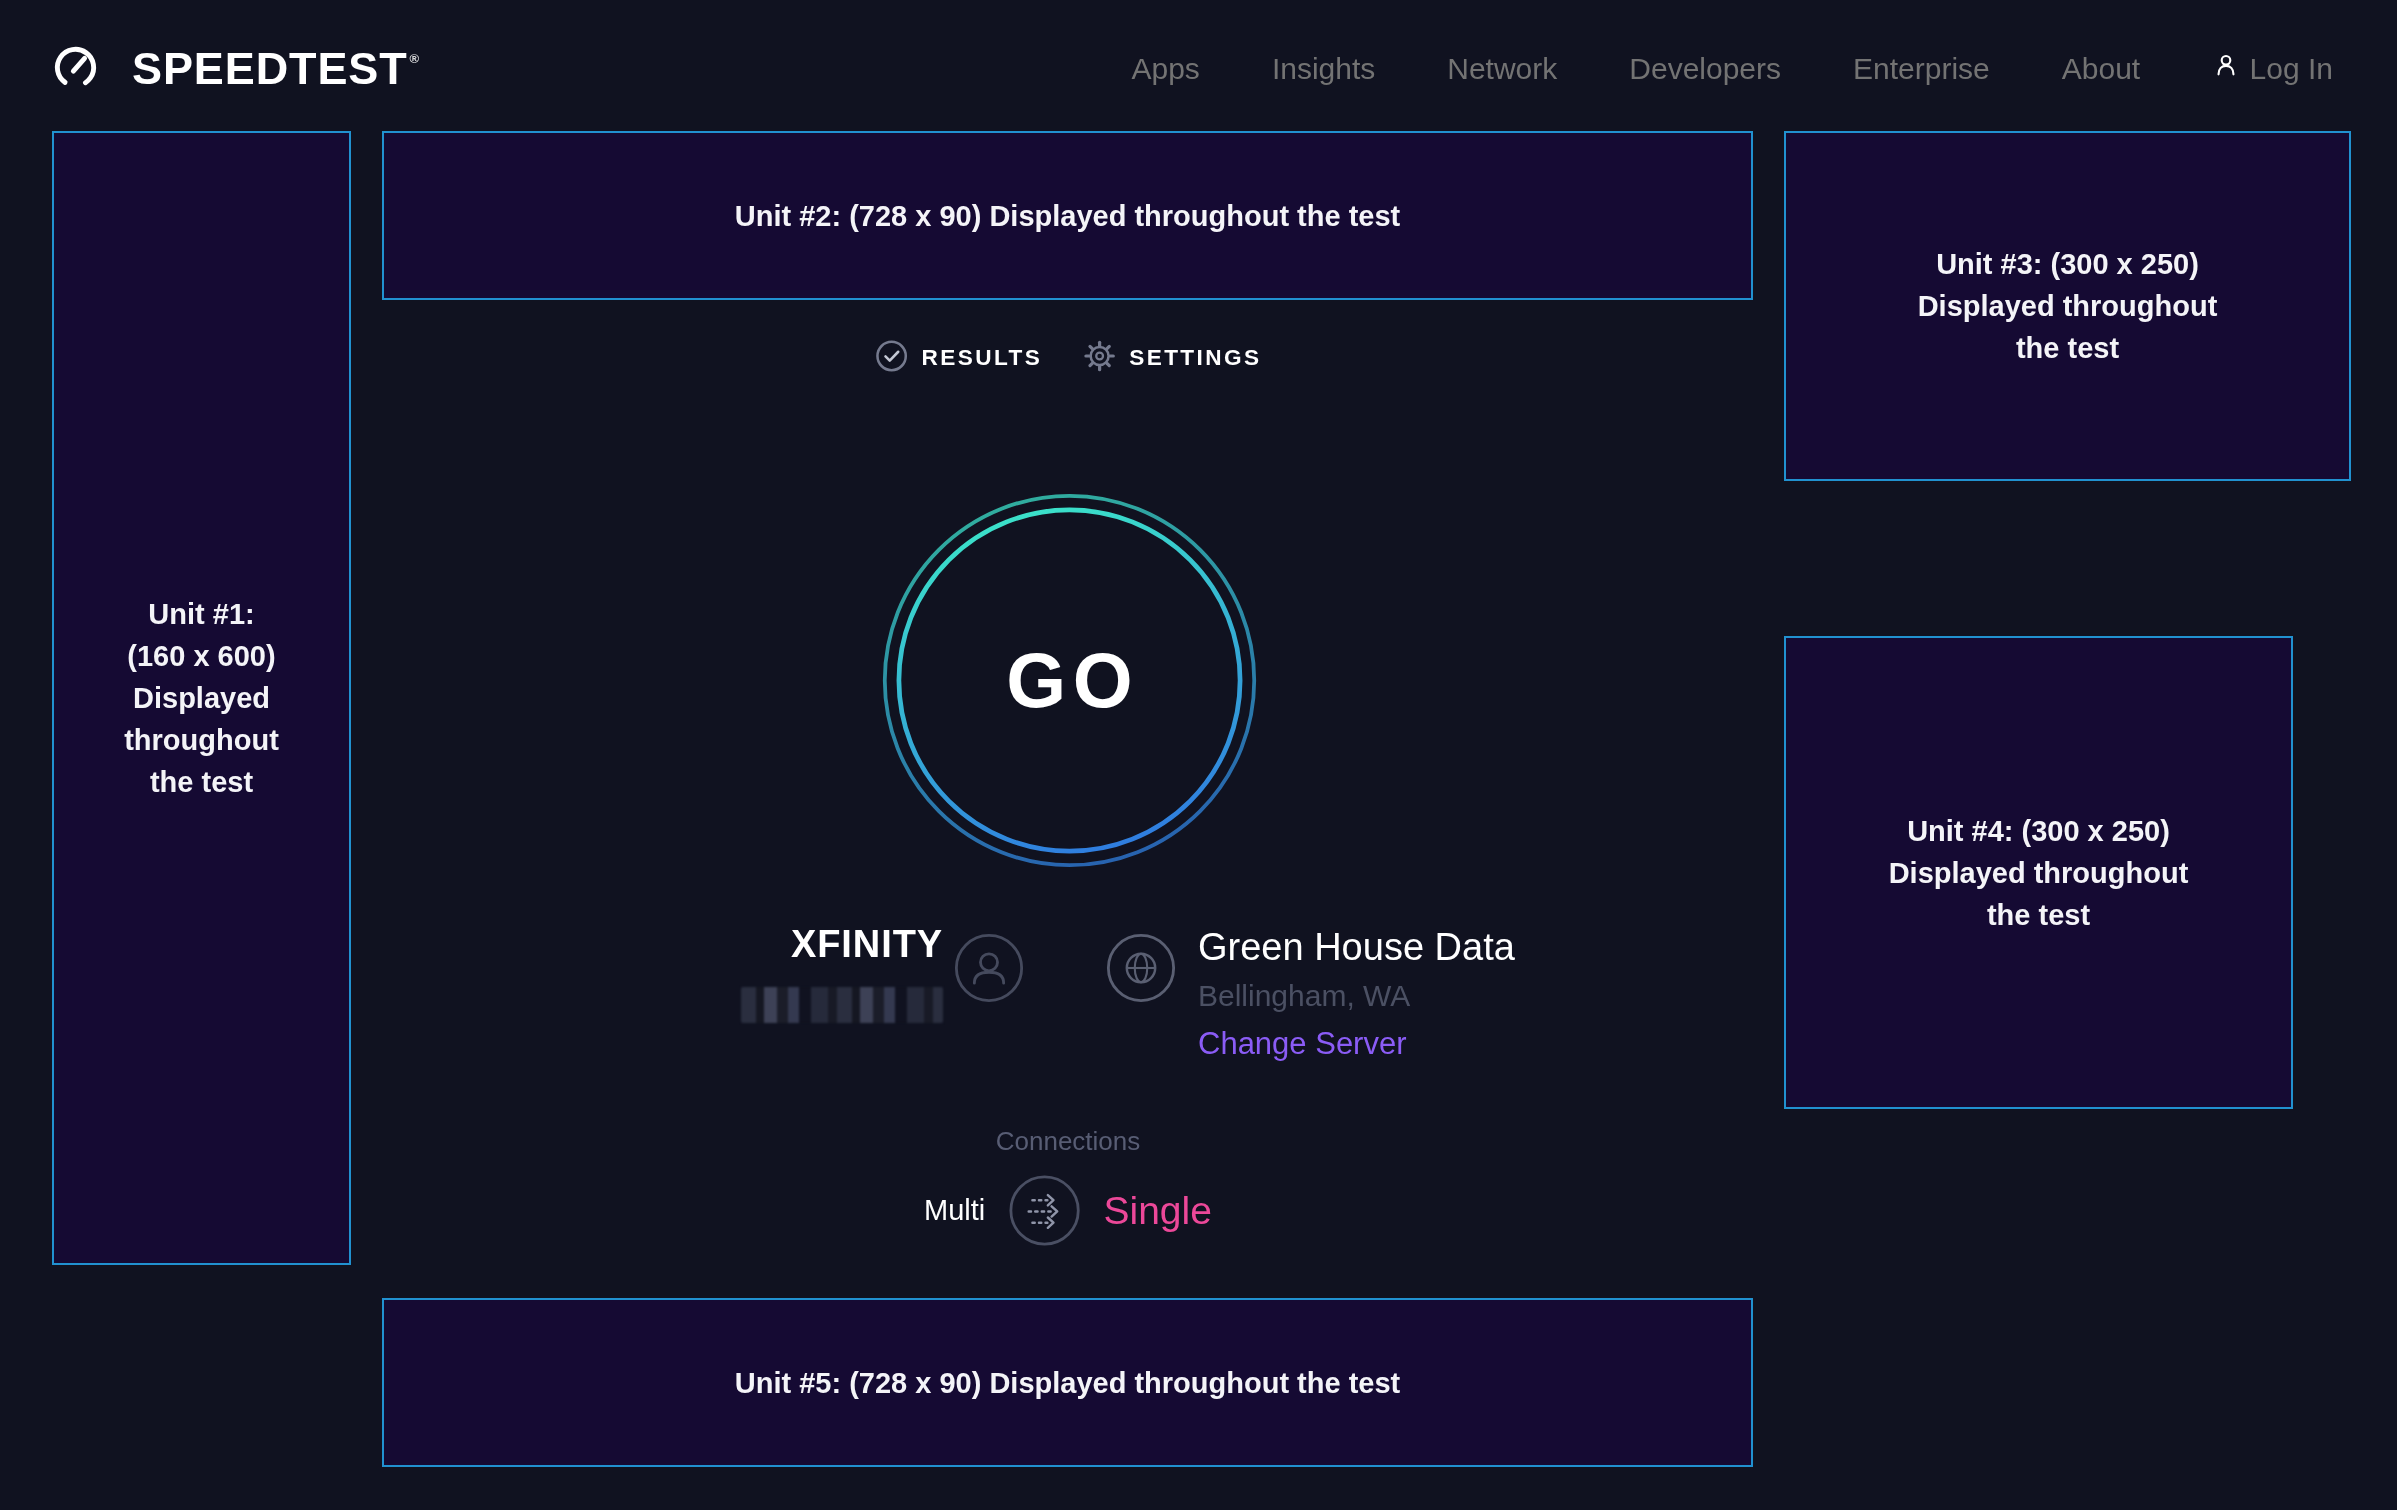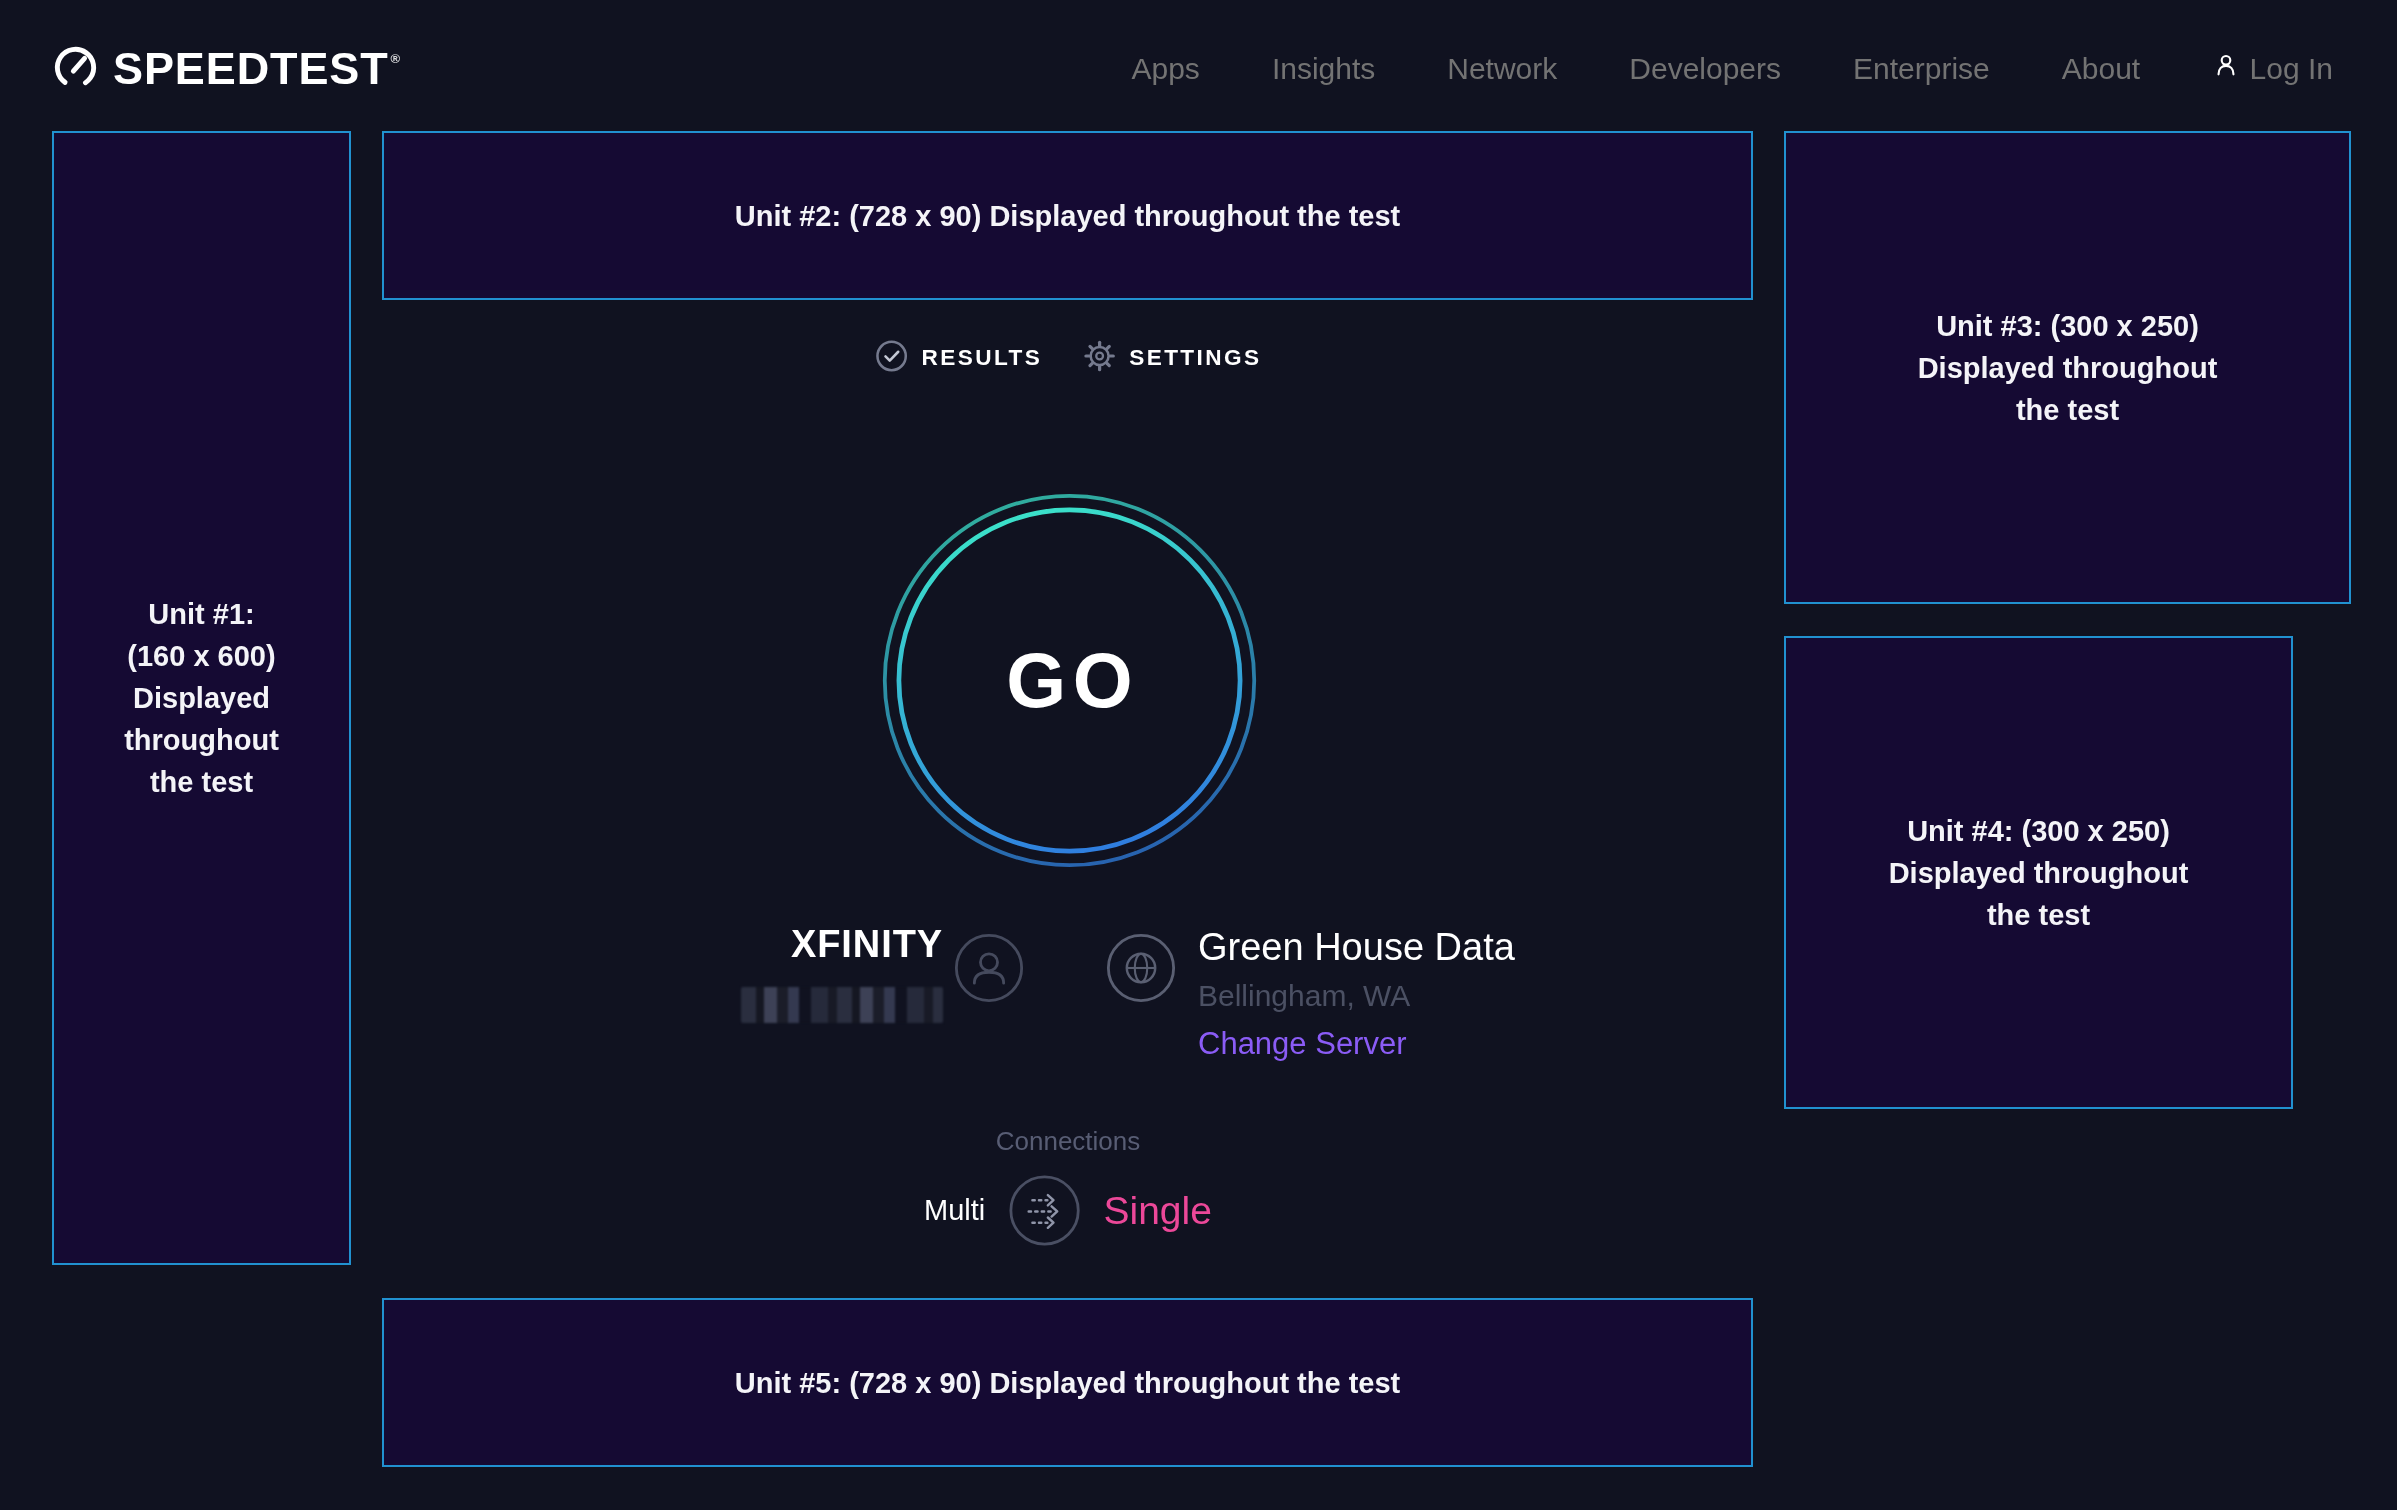--- a/index.html
+++ b/index.html
@@ -17,7 +17,7 @@
     display:flex; align-items:center; justify-content:space-between;
     padding:0 64px 0 52px;
   }
-  .logo { display:flex; align-items:center; gap:14px; cursor:pointer; }
+  .logo { display:flex; align-items:center; gap:33px; cursor:pointer; }
   .logo-text { font-size:45px; font-weight:700; letter-spacing:0.9px; color:#fff; position:relative; }
   .logo-tm { font-size:13px; position:relative; top:-21px; left:1.9px; opacity:.85; }
   .nav { display:flex; align-items:center; gap:72px; }

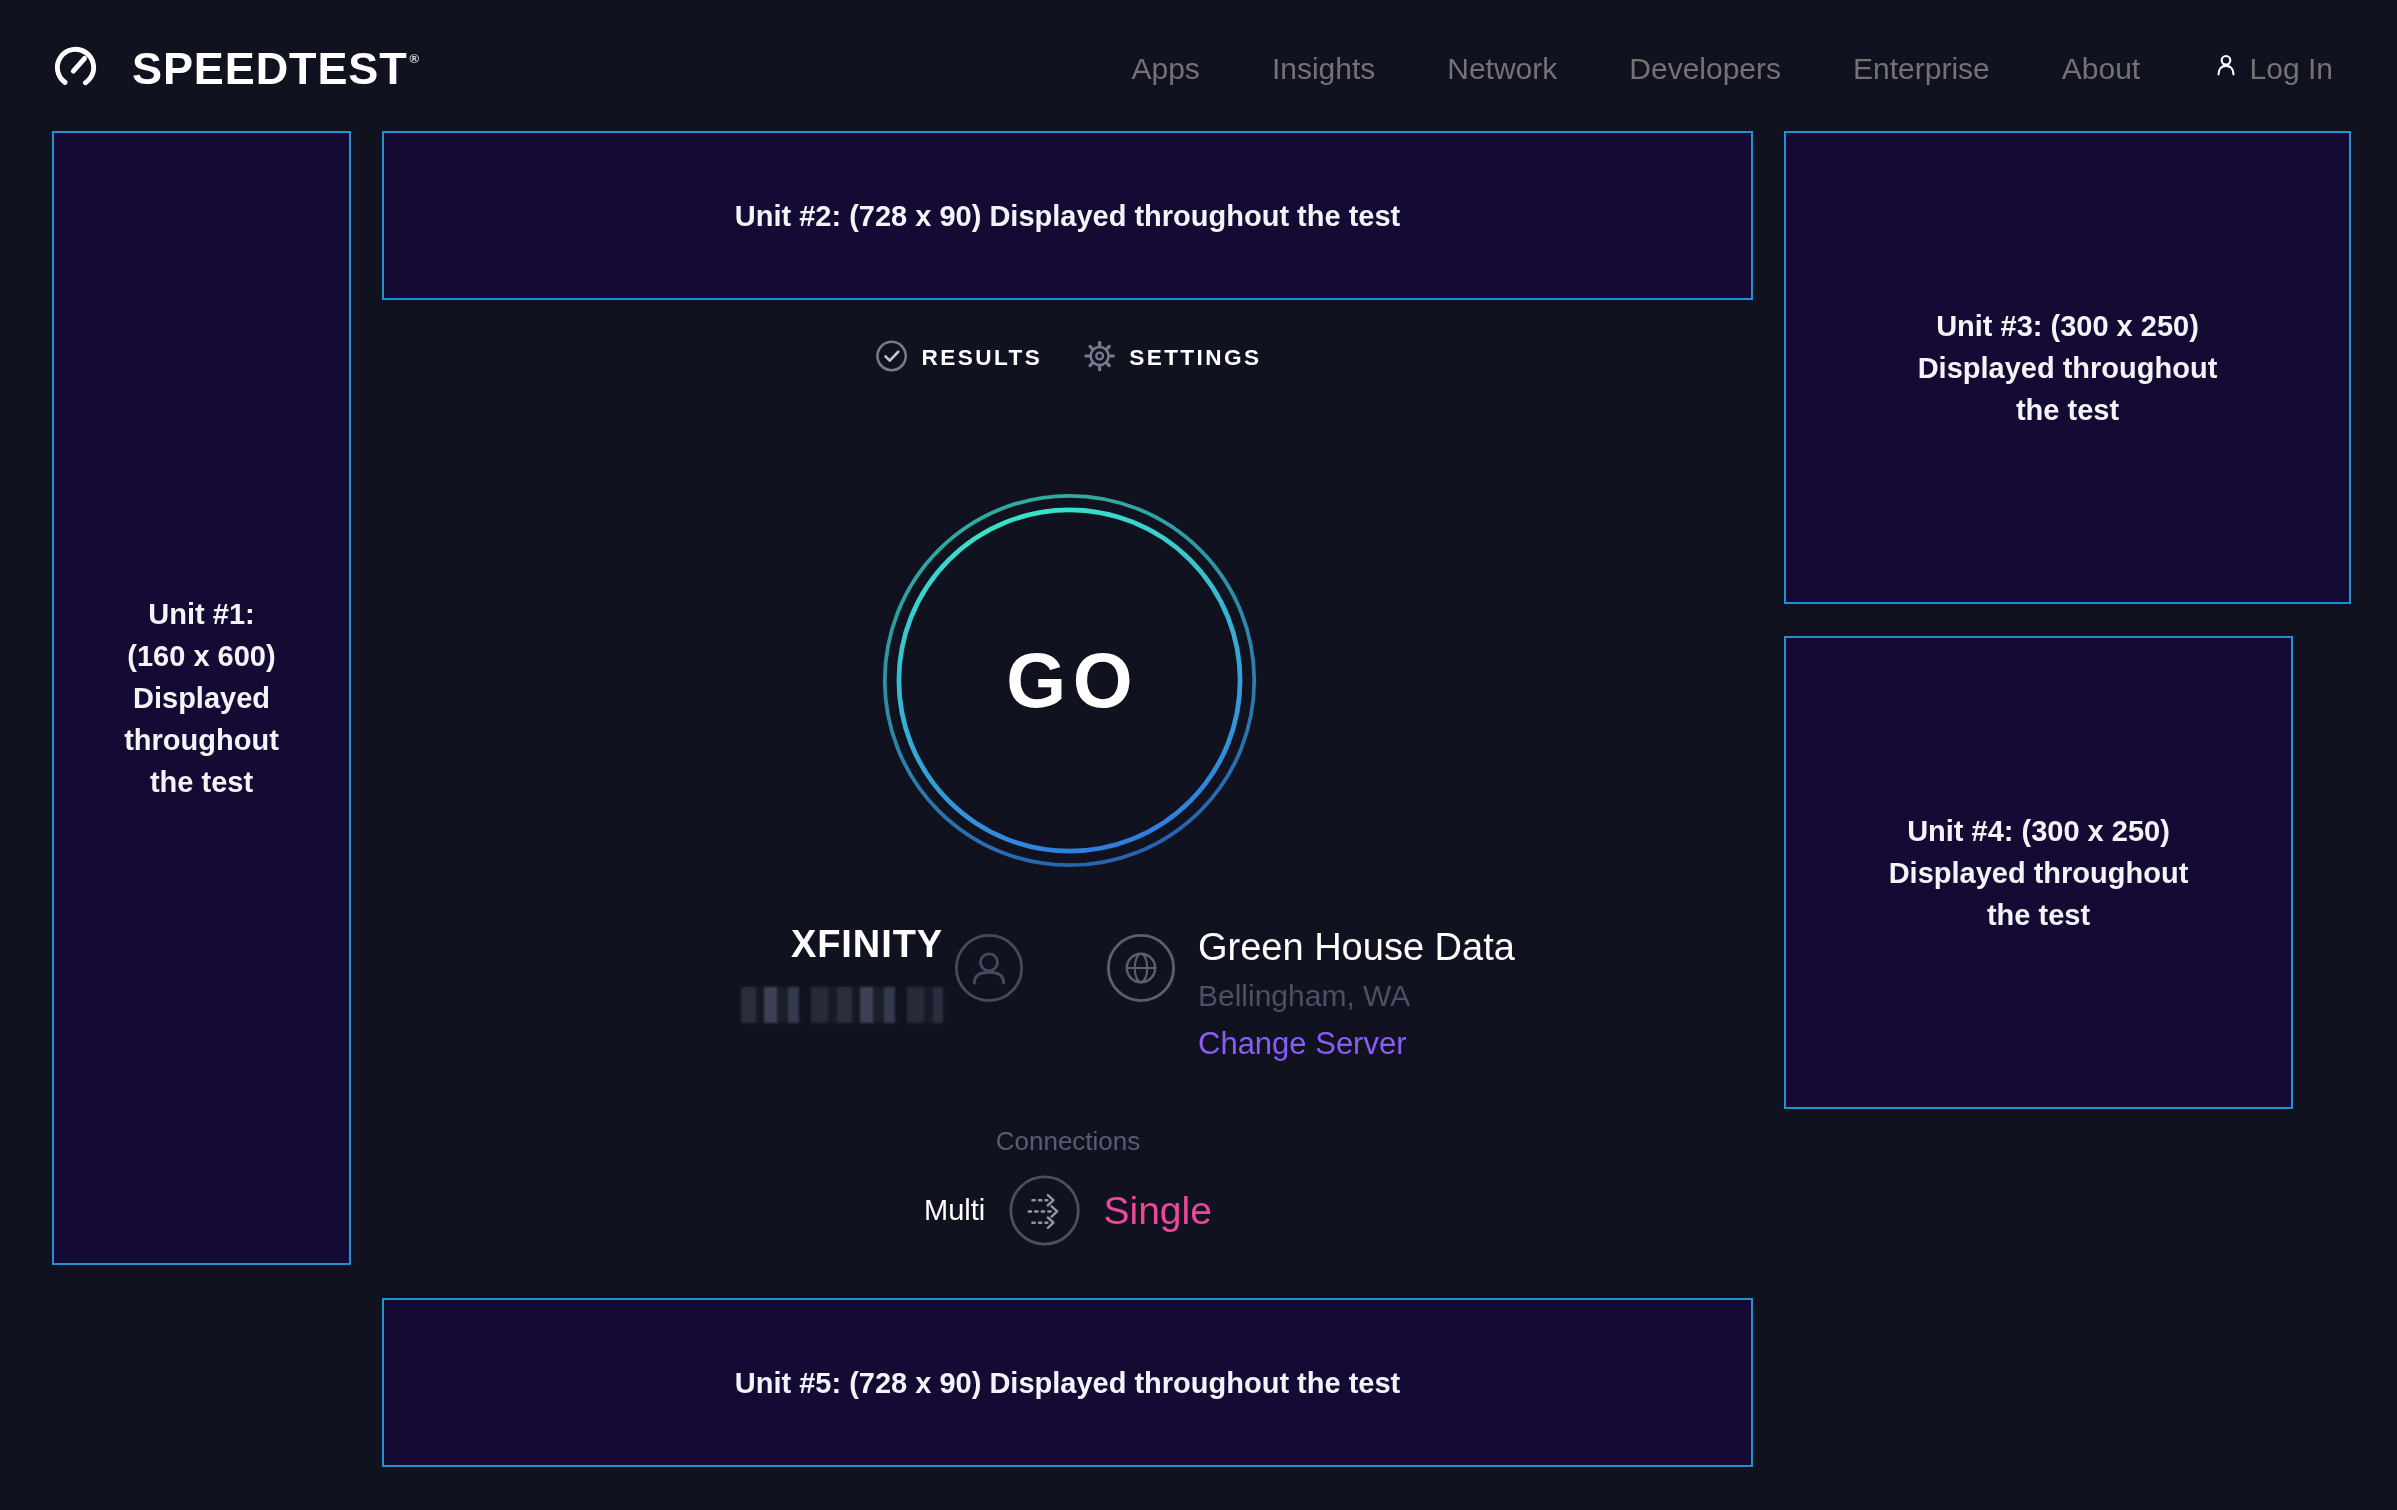--- a/index.html
+++ b/index.html
@@ -33,7 +33,7 @@
   .ad span { font-size:29px; line-height:42px; display:block; }
   .ad-1 { left:52px;   top:131px;  width:299px;  height:1134px; }
   .ad-2 { left:382px;  top:131px;  width:1371px; height:169px; }
-  .ad-3 { left:1784px; top:131px;  width:567px;  height:473px; }
+  .ad-3 { left:1784px; top:131px;  width:567px;  height:350px; }
   .ad-4 { left:1784px; top:636px;  width:509px;  height:473px; }
   .ad-5 { left:382px;  top:1298px; width:1371px; height:169px; }
 

